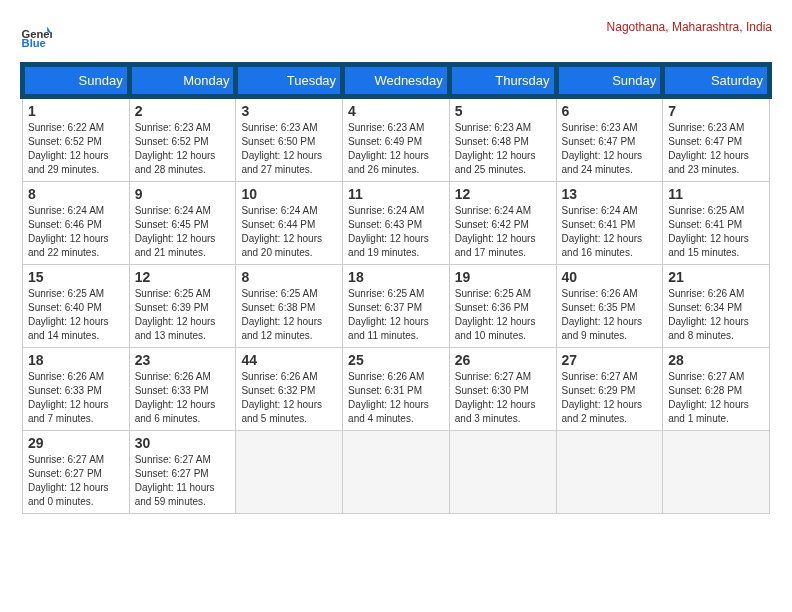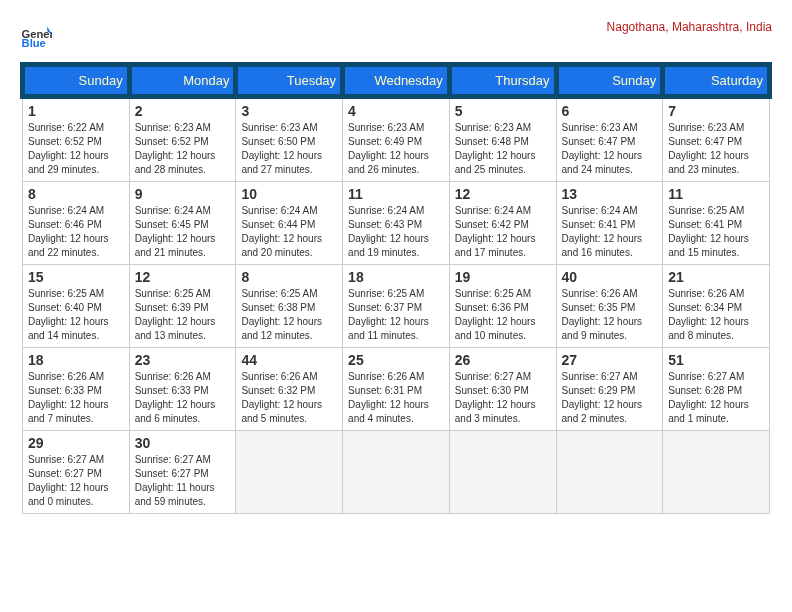--- a/index.html
+++ b/index.html
@@ -219,7 +219,7 @@
           <div class="day-info">Sunrise: 6:27 AM<br>Sunset: 6:29 PM<br>Daylight: 12 hours and 2 minutes.</div>
         </td>
         <td>
-          <div class="day-num">51</div>
+          <div class="day-num">28</div>
           <div class="day-info">Sunrise: 6:27 AM<br>Sunset: 6:28 PM<br>Daylight: 12 hours and 1 minute.</div>
         </td>
       </tr>

